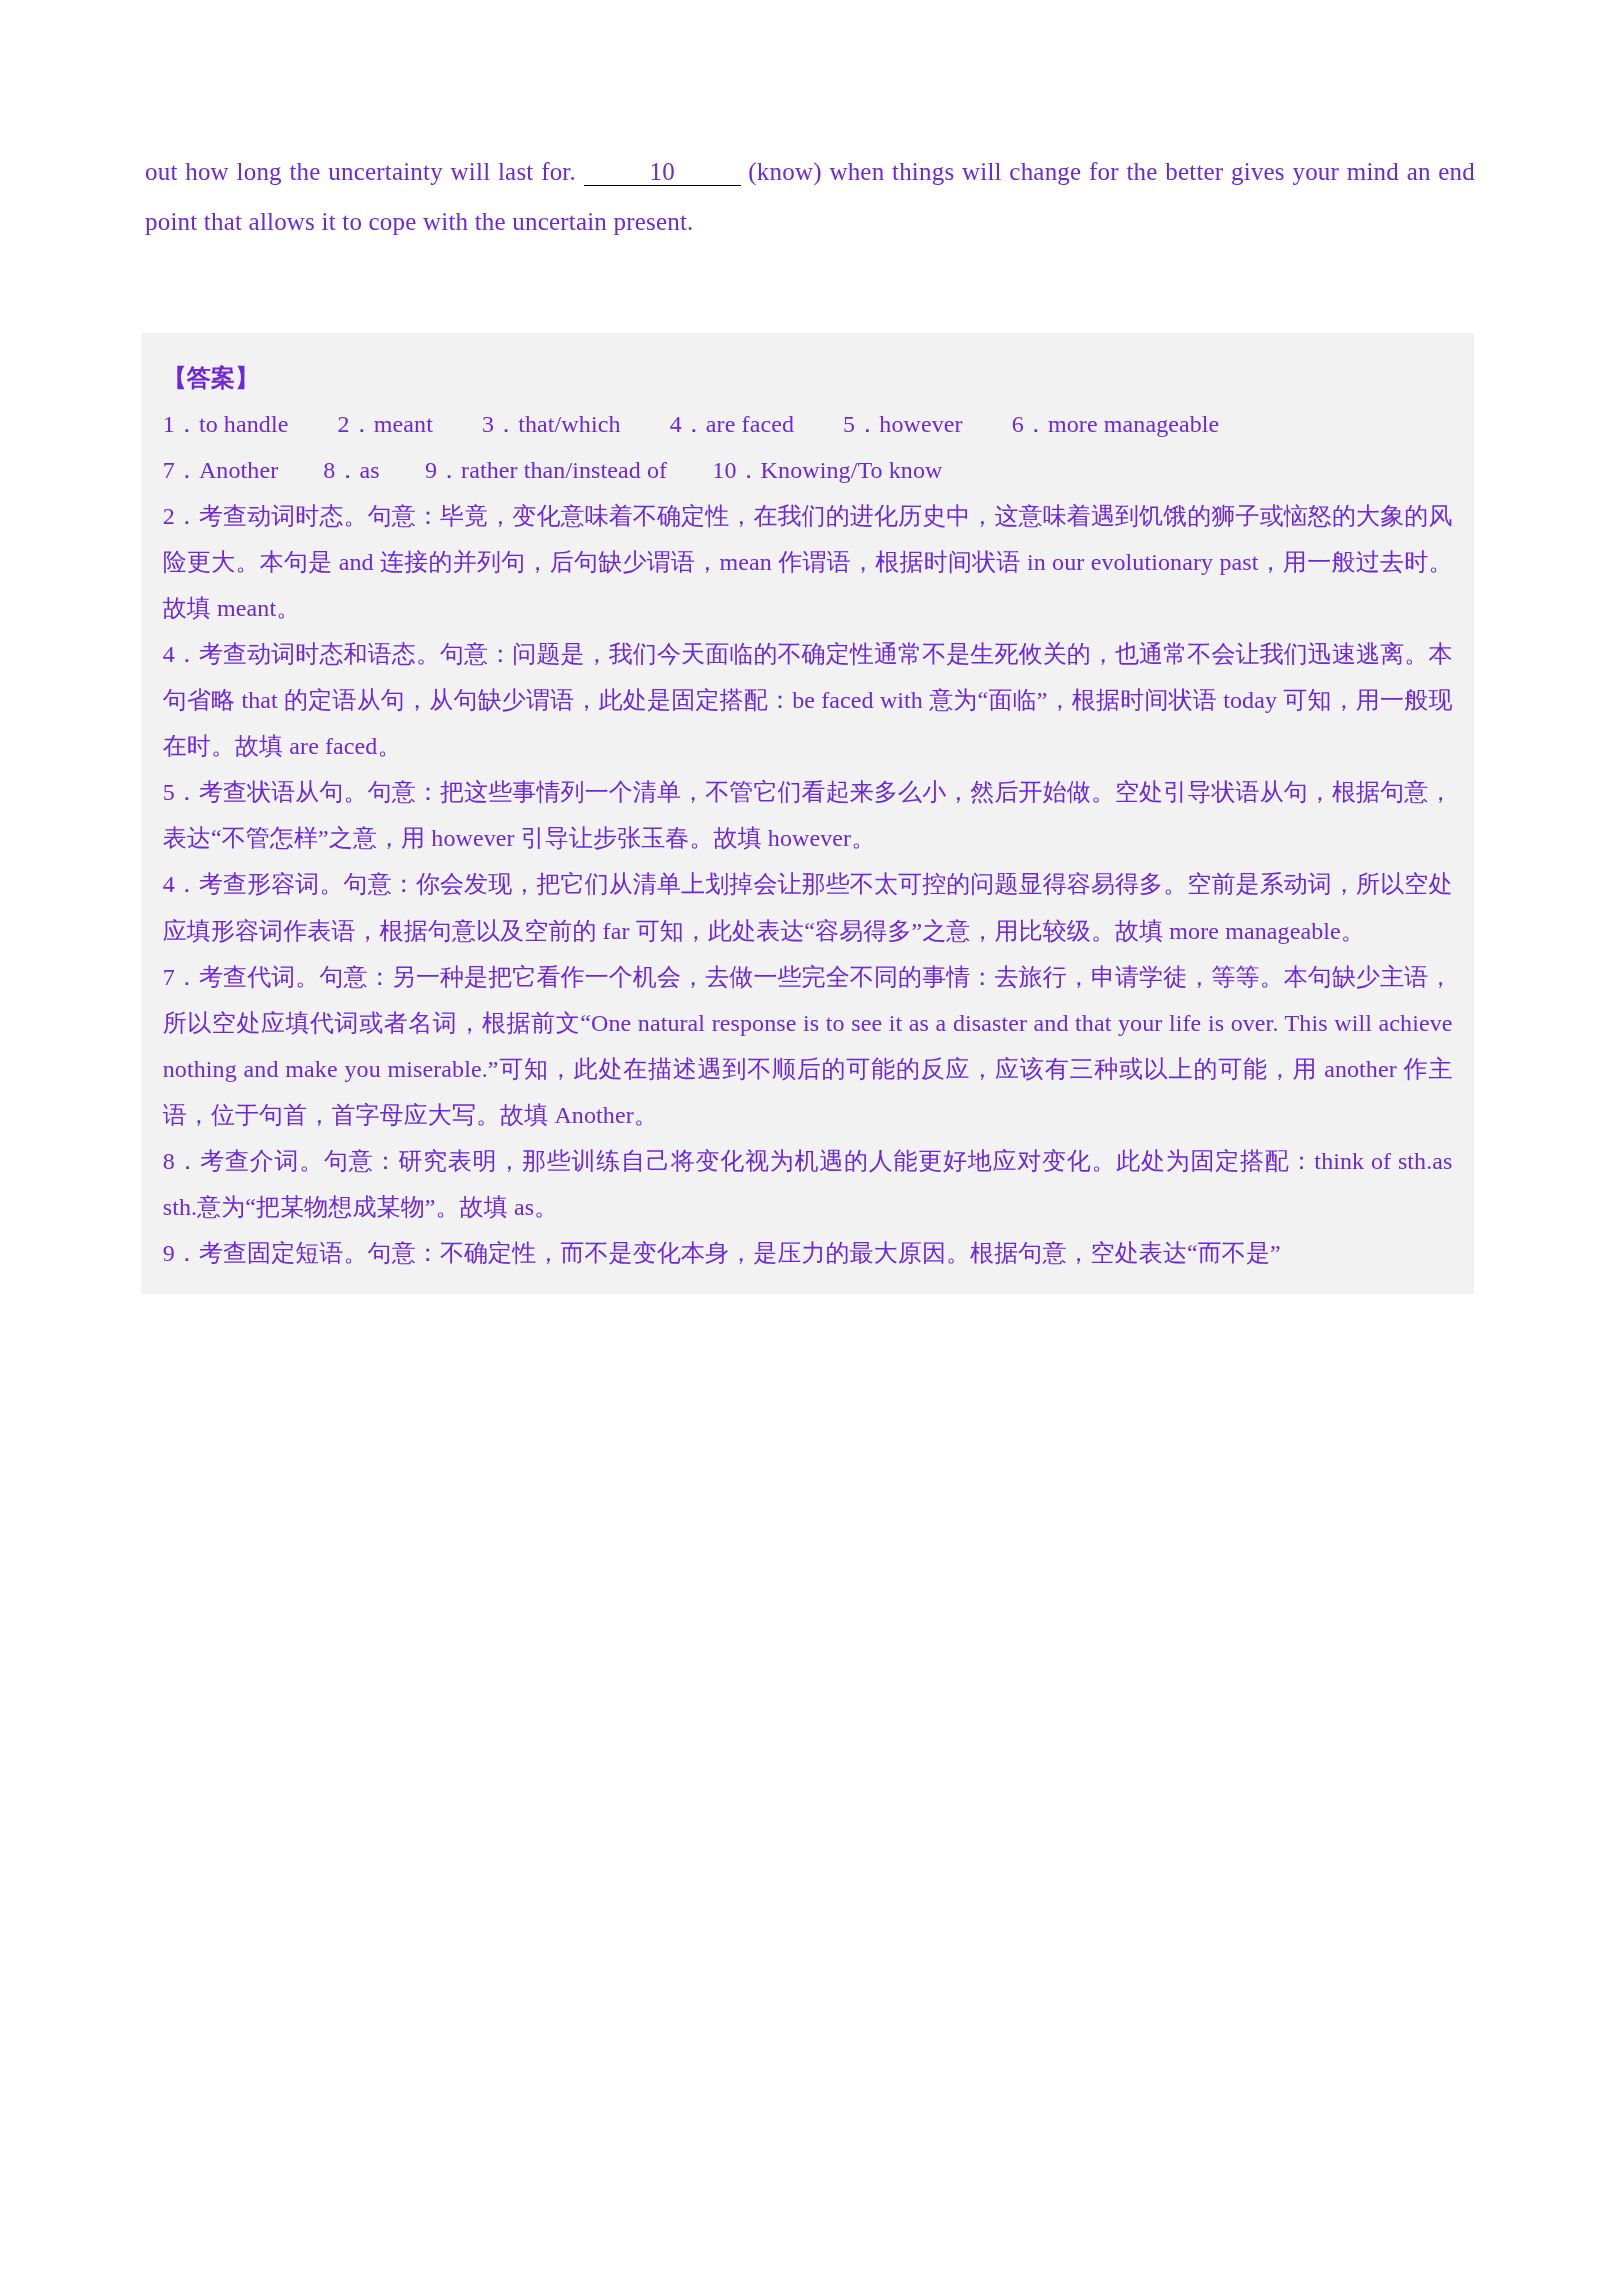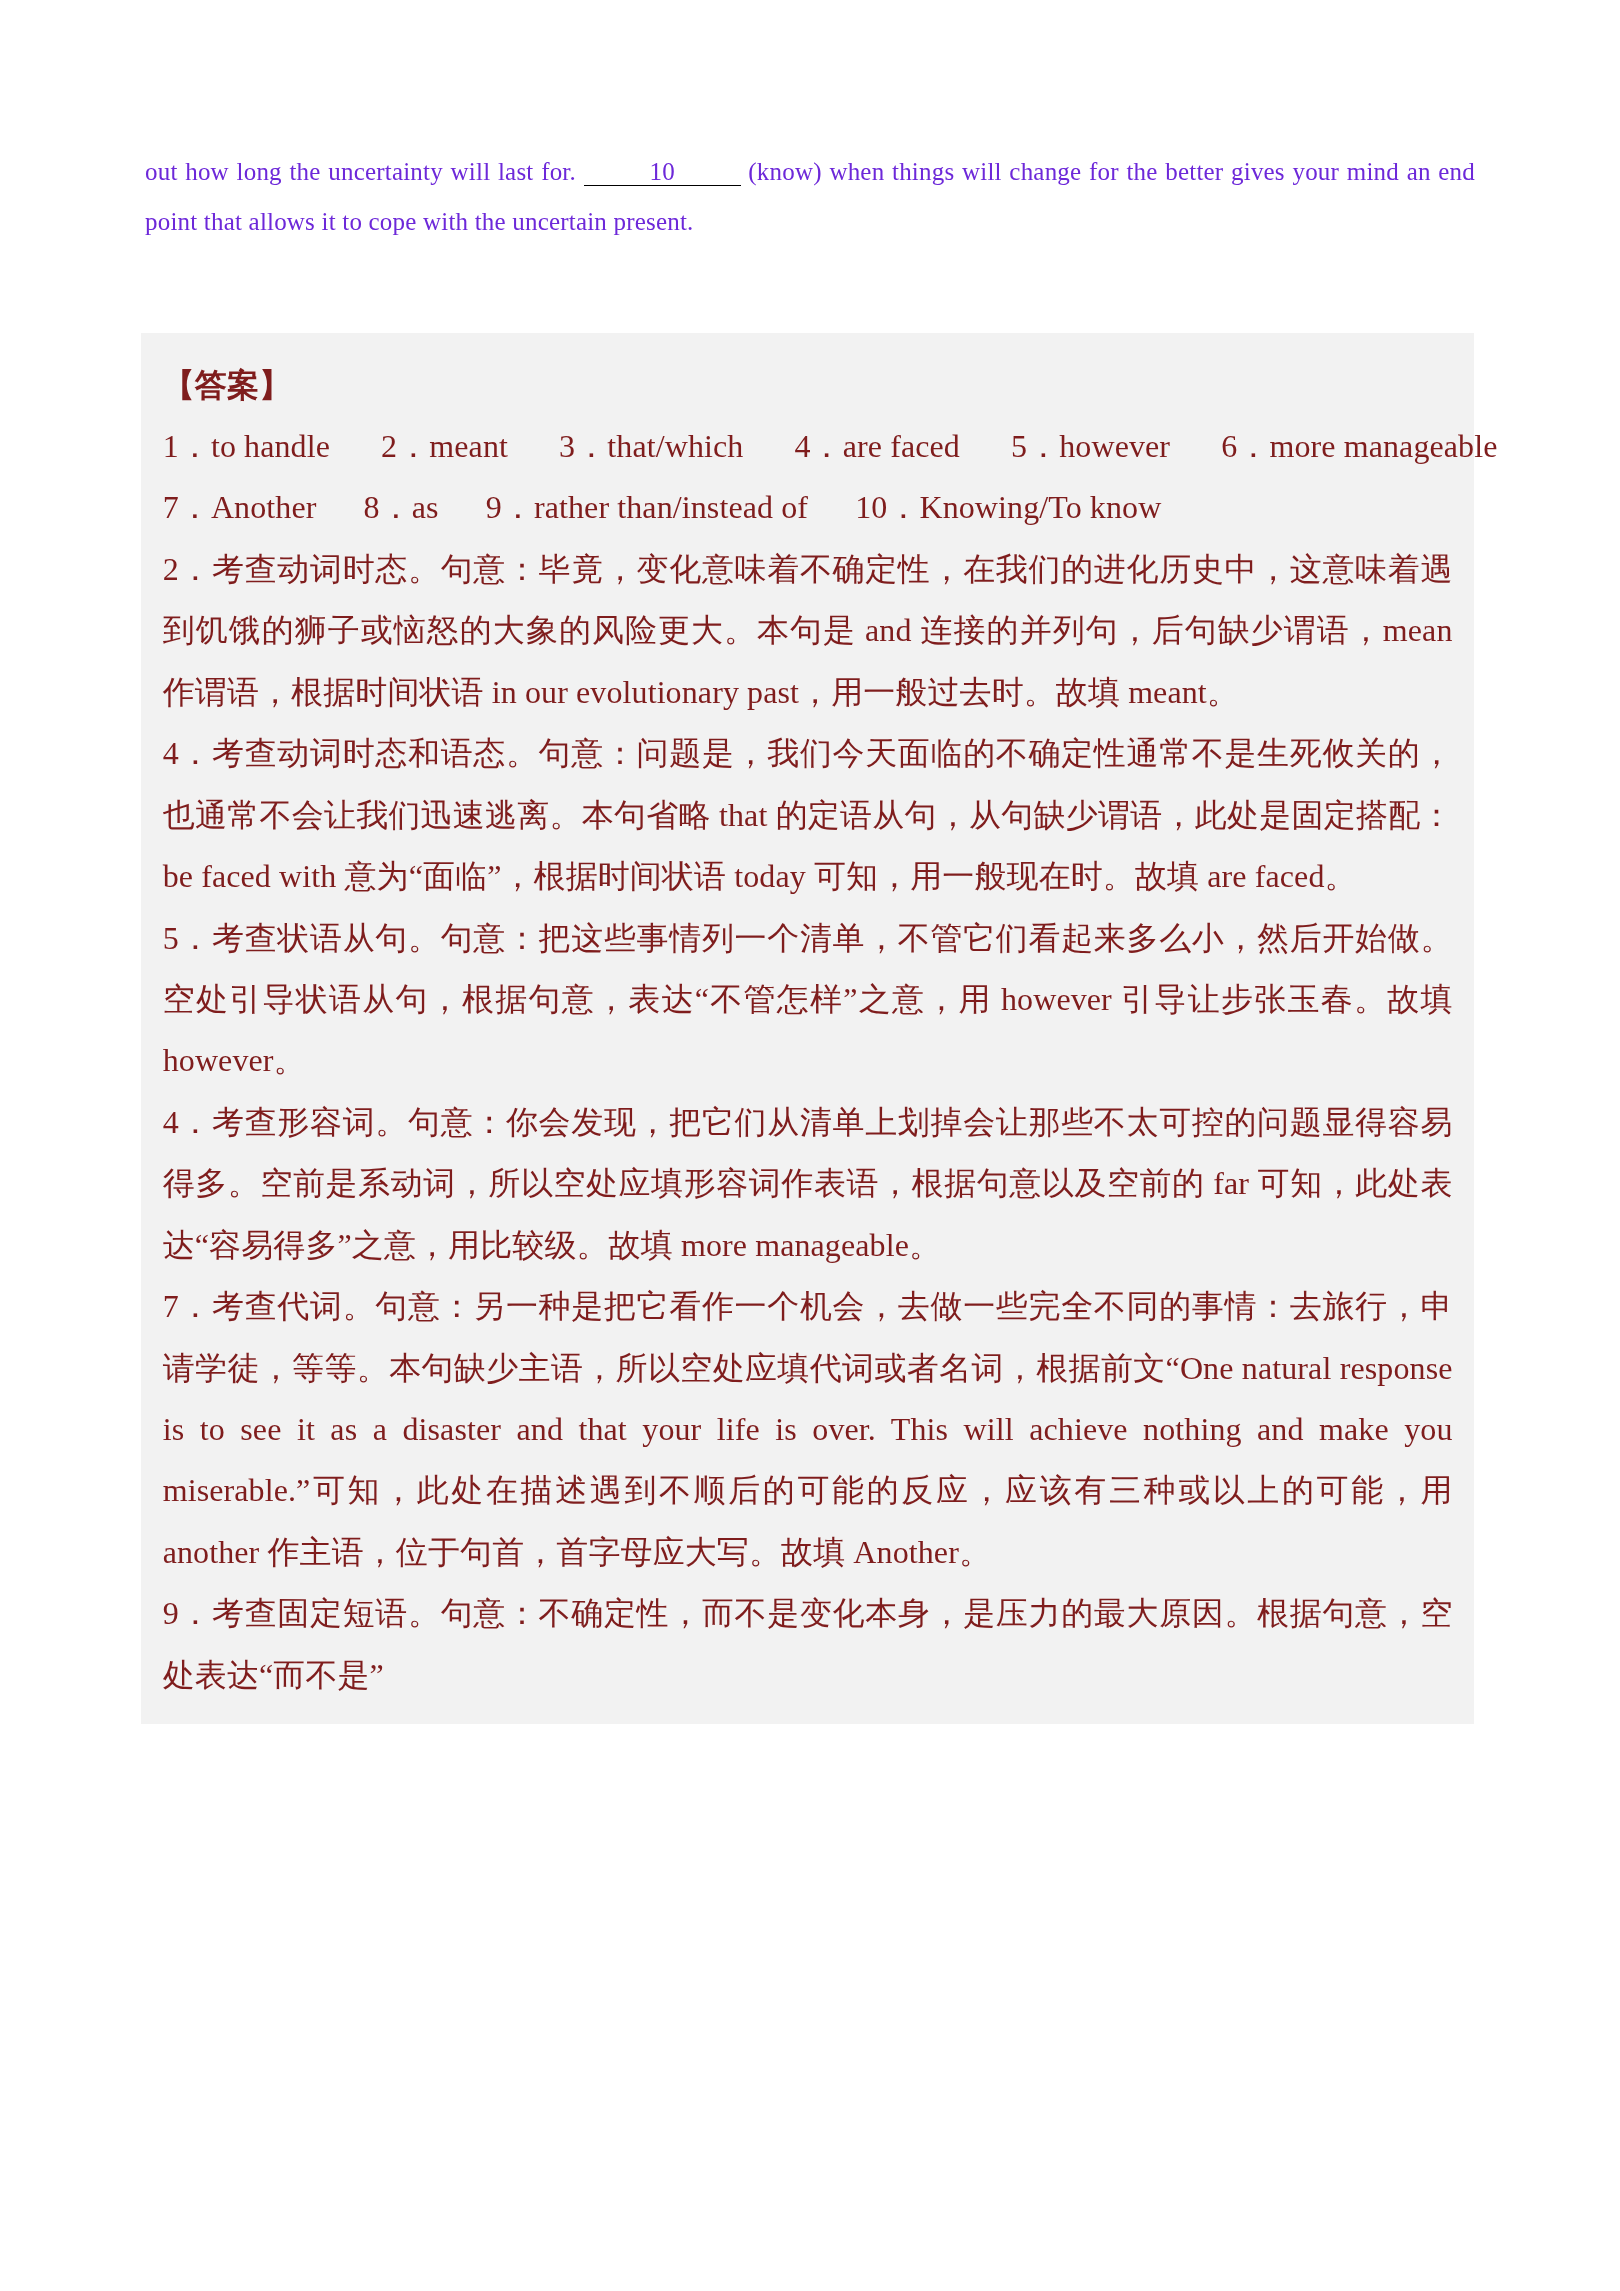--- a/index.html
+++ b/index.html
@@ -47,8 +47,8 @@
     margin-left: -3.9px;
   }
   .ans {
-    color: #7f1d1d;
-    font-size: 32px;
+    color: #6d28d9;
+    font-size: 24px;
     line-height: 1.92;
     text-align: justify;
     letter-spacing: 0.1px;

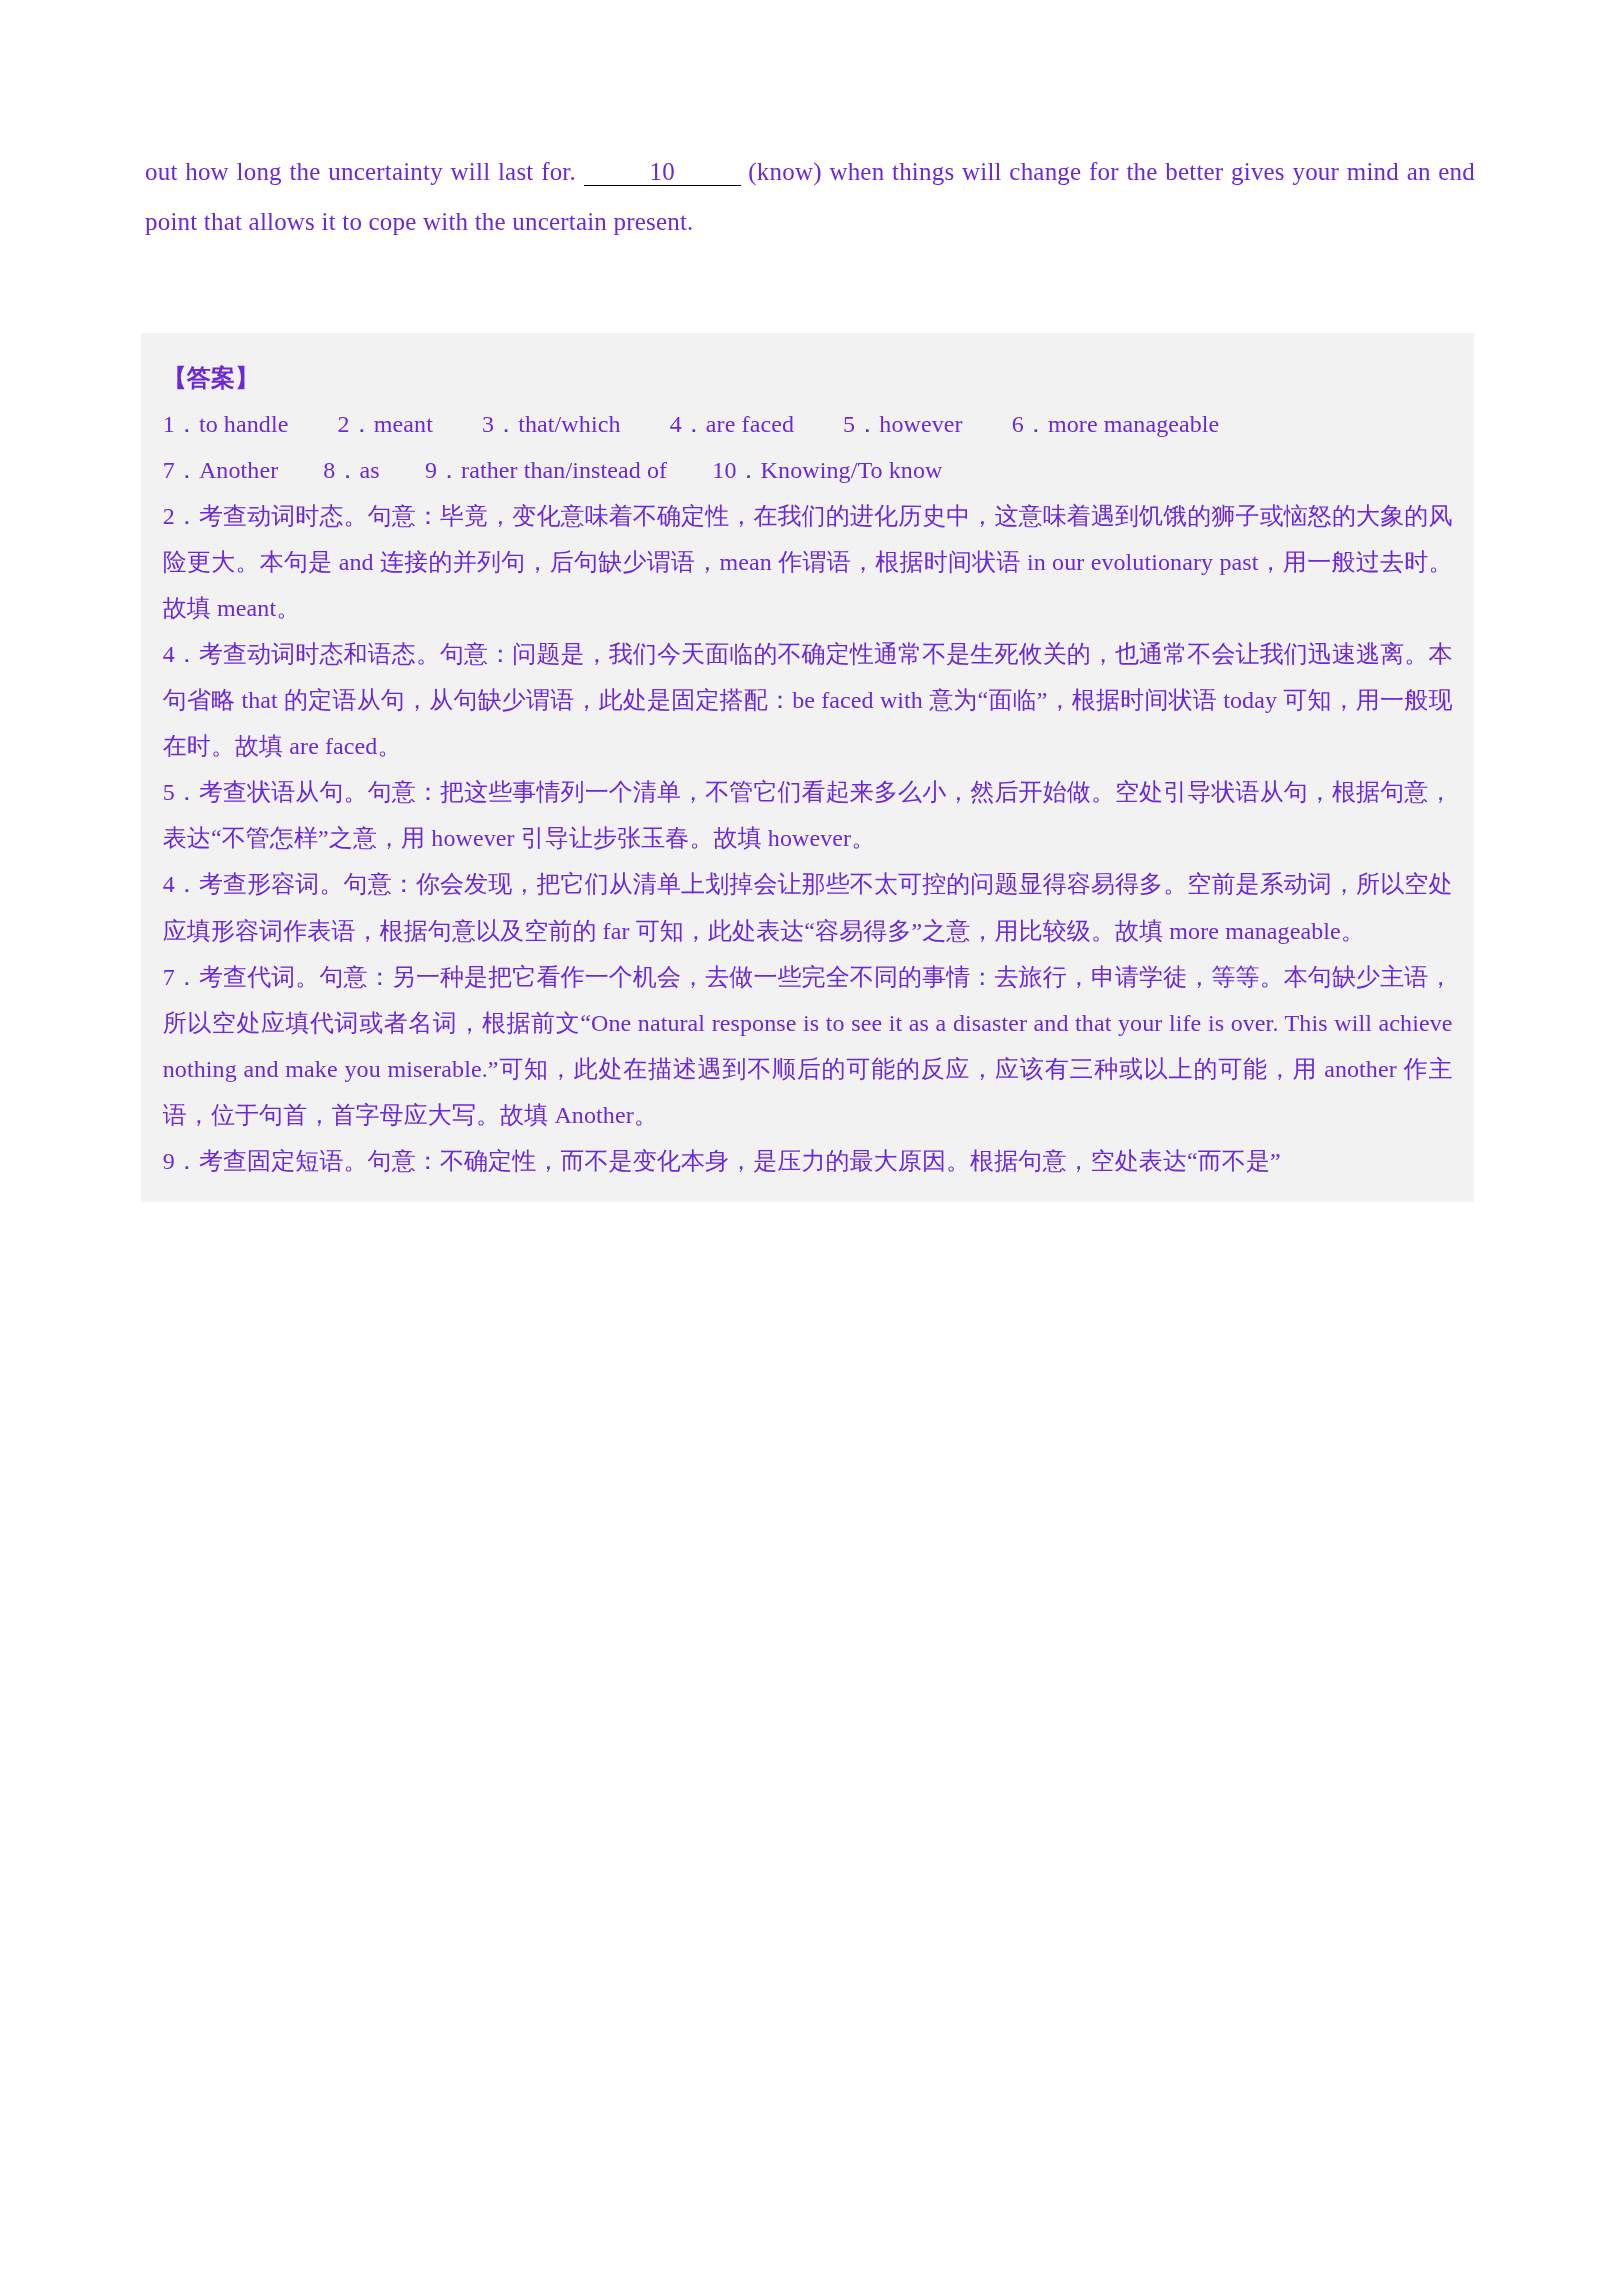--- a/index.html
+++ b/index.html
@@ -109,6 +109,7 @@
       <p class="para">5．考查状语从句。句意：把这些事情列一个清单，不管它们看起来多么小，然后开始做。空处引导状语从句，根据句意，表达“不管怎样”之意，用 however 引导让步张玉春。故填 however。</p>
       <p class="para">4．考查形容词。句意：你会发现，把它们从清单上划掉会让那些不太可控的问题显得容易得多。空前是系动词，所以空处应填形容词作表语，根据句意以及空前的 far 可知，此处表达“容易得多”之意，用比较级。故填 more manageable。</p>
       <p class="para">7．考查代词。句意：另一种是把它看作一个机会，去做一些完全不同的事情：去旅行，申请学徒，等等。本句缺少主语，所以空处应填代词或者名词，根据前文“One natural response is to see it as a disaster and that your life is over. This will achieve nothing and make you miserable.”可知，此处在描述遇到不顺后的可能的反应，应该有三种或以上的可能，用 another 作主语，位于句首，首字母应大写。故填 Another。</p>
+      <p class="para">8．考查介词。句意：研究表明，那些训练自己将变化视为机遇的人能更好地应对变化。此处为固定搭配：think of sth.as sth.意为“把某物想成某物”。故填 as。</p>
       <p class="para">9．考查固定短语。句意：不确定性，而不是变化本身，是压力的最大原因。根据句意，空处表达“而不是”</p>
 
     </div>

